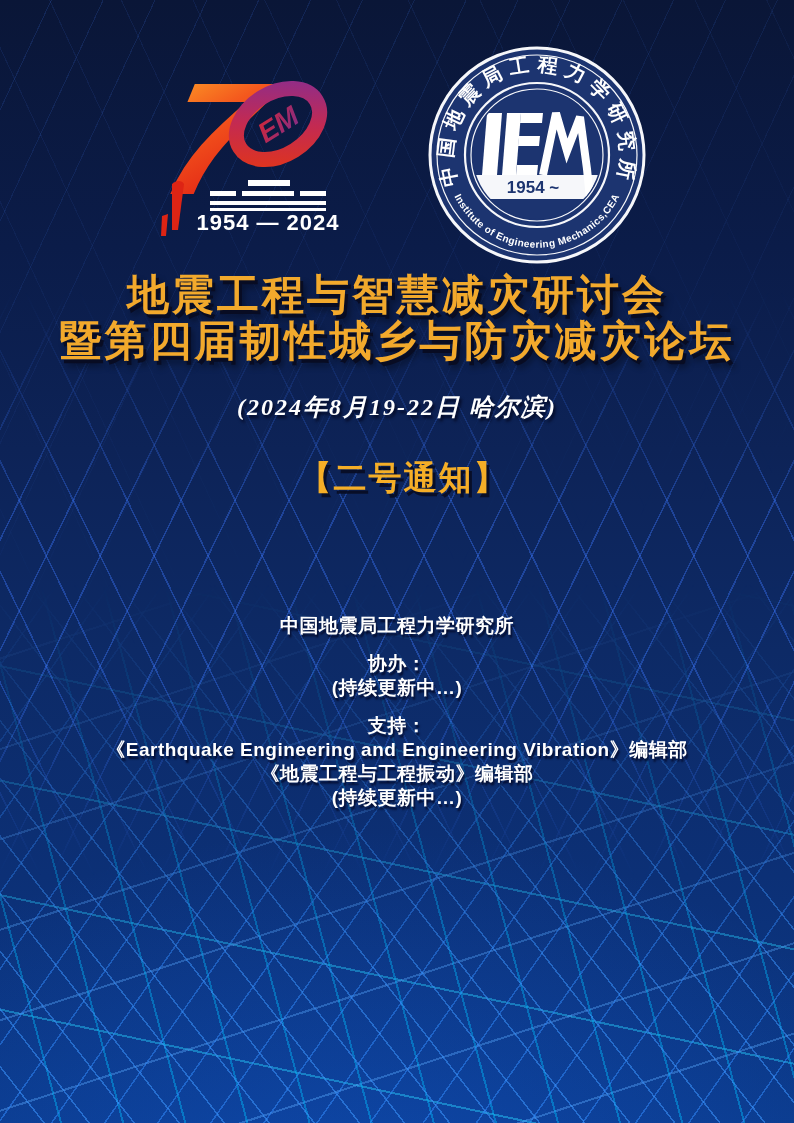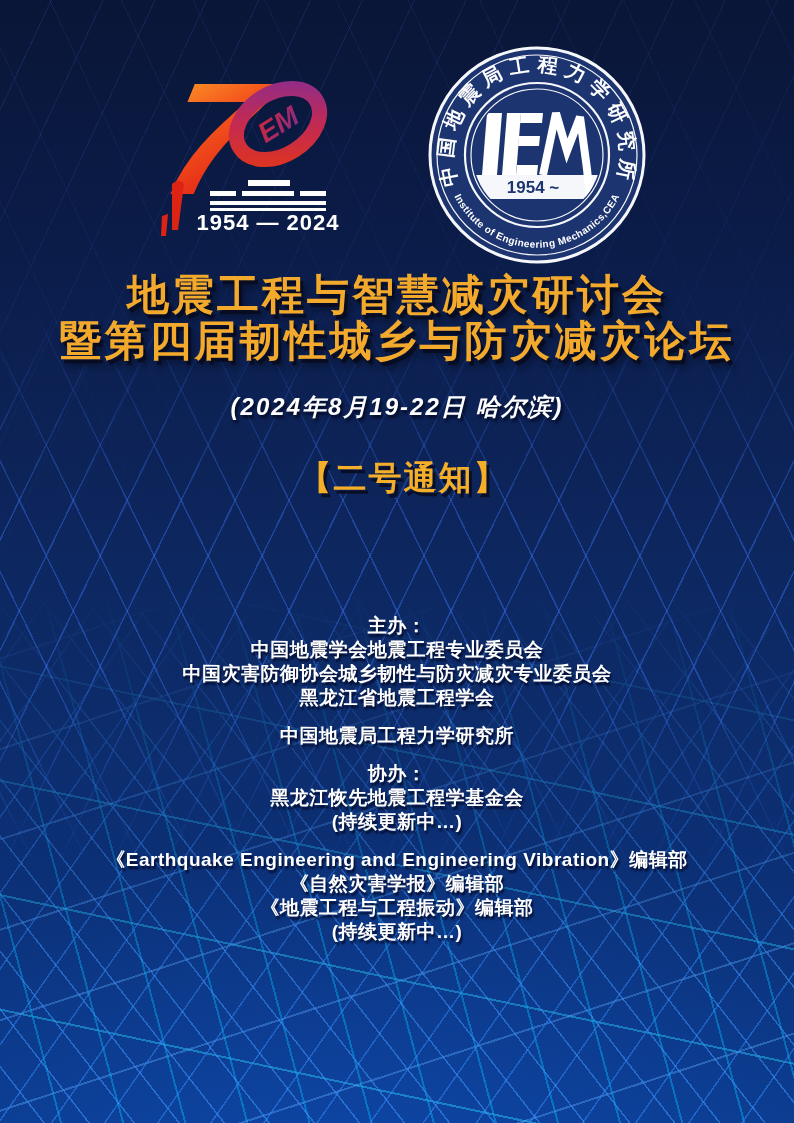--- a/index.html
+++ b/index.html
@@ -48,7 +48,7 @@
     text-shadow:3px 4px 0 rgba(8,12,34,.95), 5px 7px 6px rgba(0,0,0,.45);line-height:46px;}
   .title{top:272px;}
   .date{top:391px;font-size:24px;font-weight:700;font-style:italic;letter-spacing:2px;color:#ffffff;
-    text-shadow:2px 3px 3px rgba(0,0,20,.75);}
+    text-shadow:2px 3px 3px rgba(0,0,20,.75);font-family:Liberation Serif, serif;}
   .notice{top:456px;font-size:33px;font-weight:800;letter-spacing:2px;color:#f5ae27;
     text-shadow:3px 4px 0 rgba(8,12,34,.9);padding-left:13px;}
 

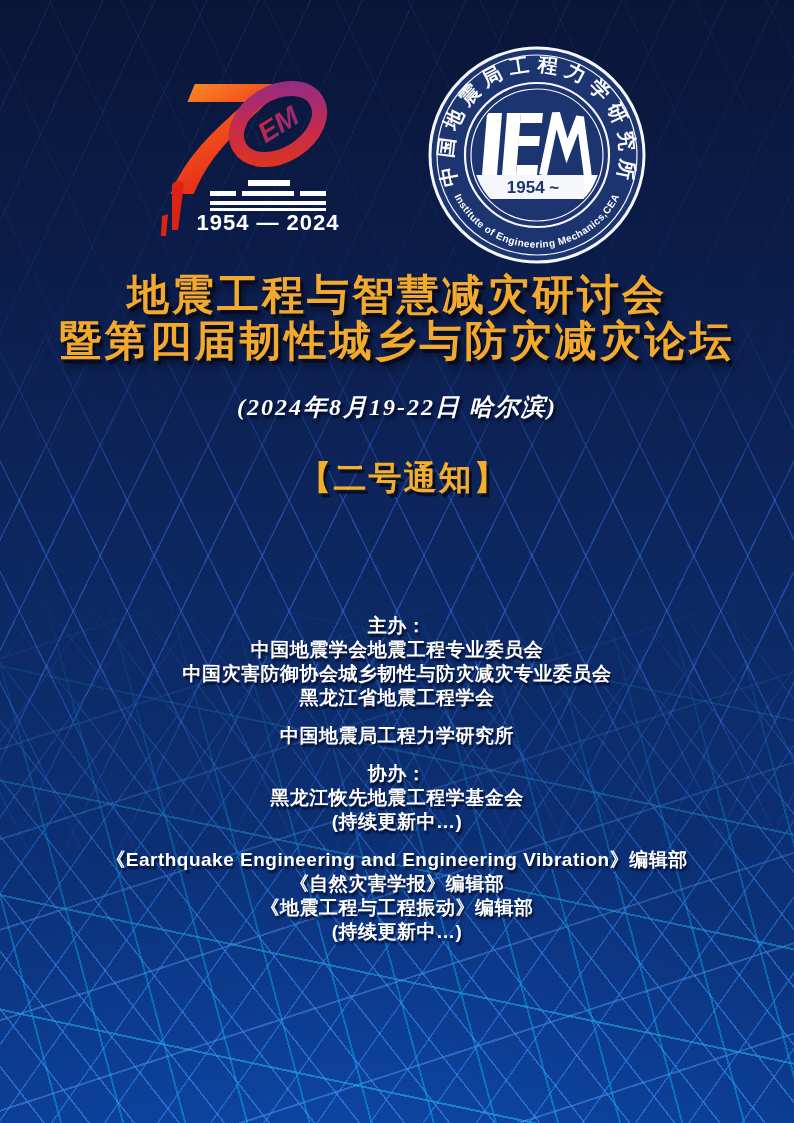--- a/index.html
+++ b/index.html
@@ -160,12 +160,6 @@
 
   <div class="orgs">
       <div class="section">
-        <div class="section-label">主办：</div>
-        <div class="org-line">中国地震学会地震工程专业委员会</div>
-        <div class="org-line">中国灾害防御协会城乡韧性与防灾减灾专业委员会</div>
-        <div class="org-line">黑龙江省地震工程学会</div>
-      </div>
-      <div class="section">
         <div class="org-line">中国地震局工程力学研究所</div>
       </div>
       <div class="section">

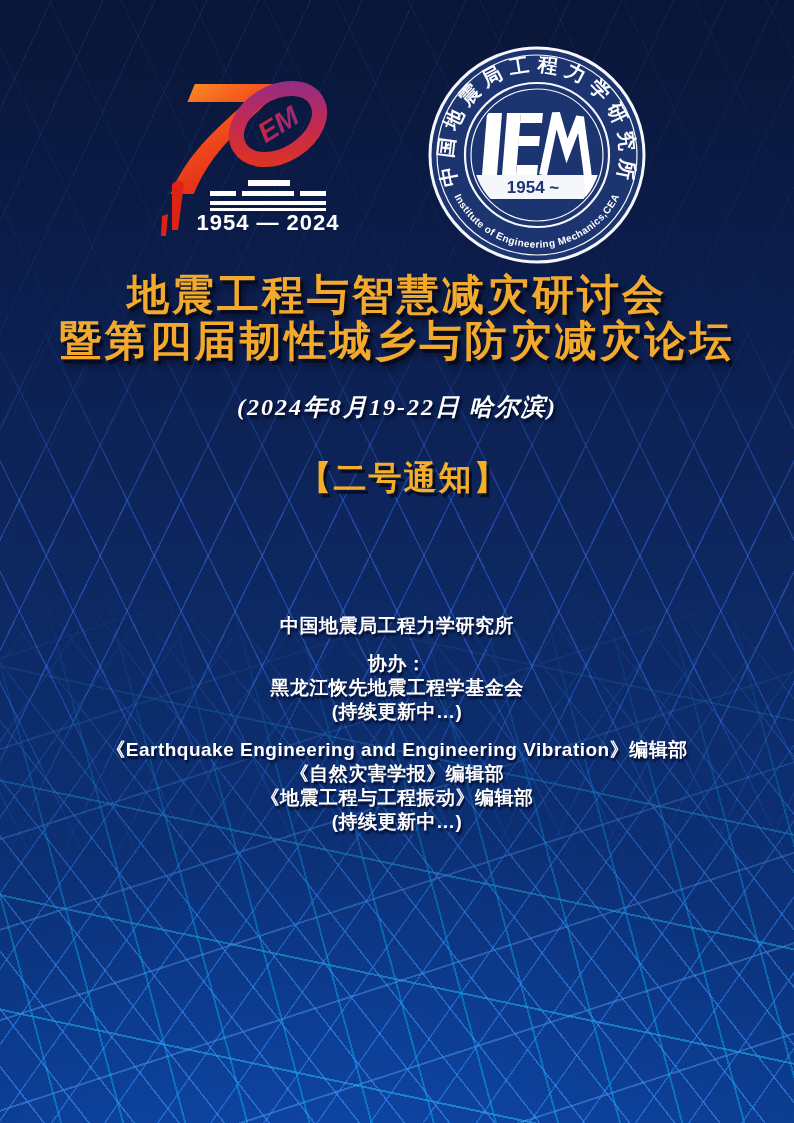--- a/index.html
+++ b/index.html
@@ -164,7 +164,6 @@
       </div>
       <div class="section">
         <div class="section-label">协办：</div>
-        <div class="org-line">黑龙江恢先地震工程学基金会</div>
         <div class="org-line">(持续更新中…)</div>
       </div>
       <div class="section">

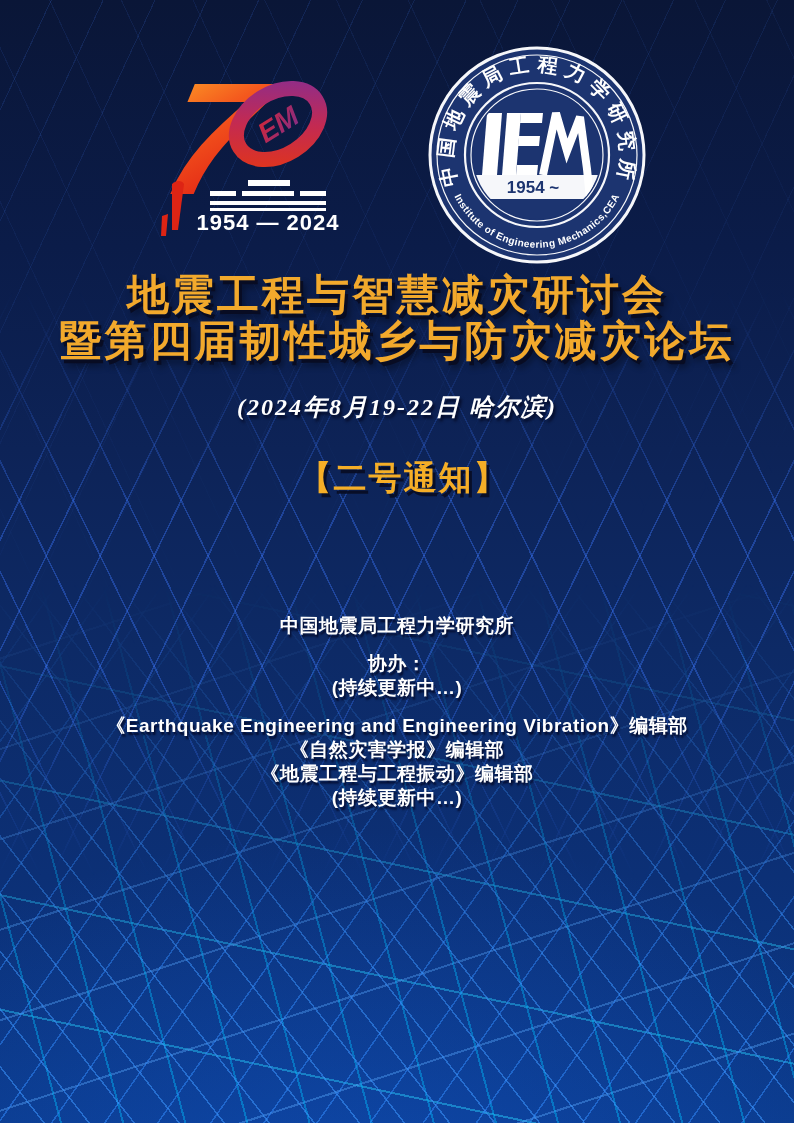--- a/index.html
+++ b/index.html
@@ -167,6 +167,7 @@
         <div class="org-line">(持续更新中…)</div>
       </div>
       <div class="section">
+        <div class="section-label">支持：</div>
         <div class="org-line">《Earthquake Engineering and Engineering Vibration》编辑部</div>
         <div class="org-line">《自然灾害学报》编辑部</div>
         <div class="org-line">《地震工程与工程振动》编辑部</div>

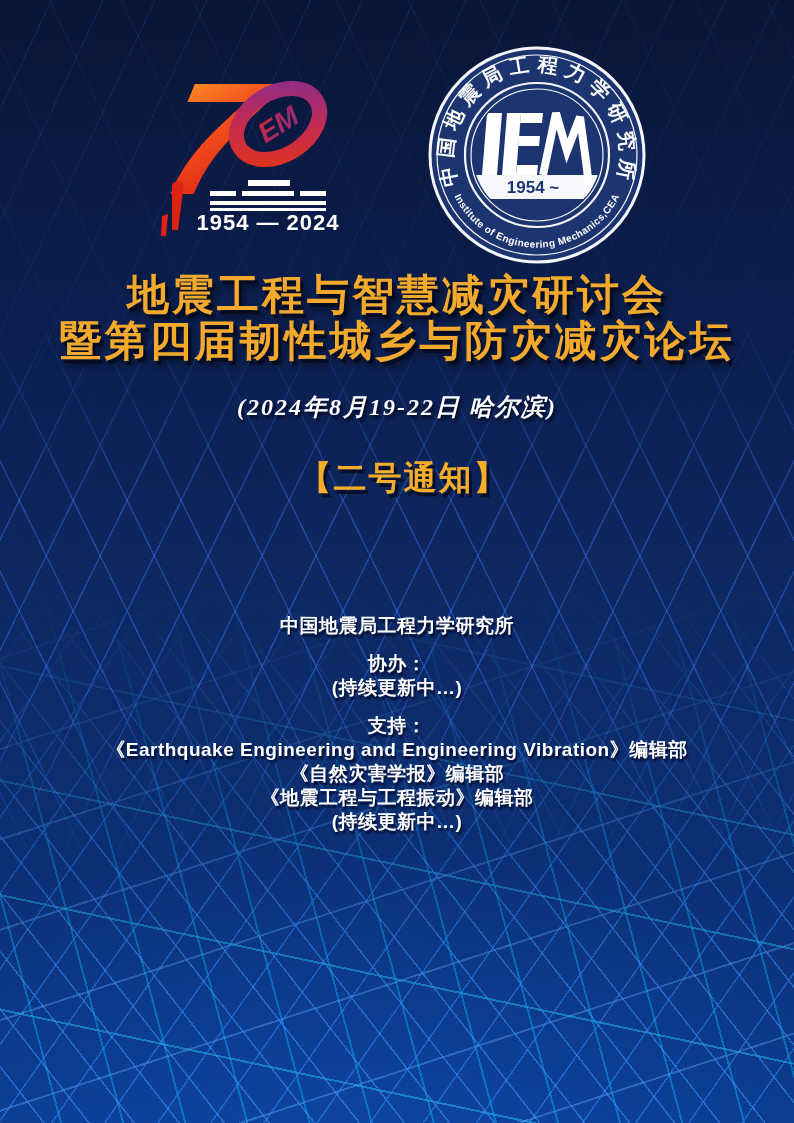--- a/index.html
+++ b/index.html
@@ -169,7 +169,6 @@
       <div class="section">
         <div class="section-label">支持：</div>
         <div class="org-line">《Earthquake Engineering and Engineering Vibration》编辑部</div>
-        <div class="org-line">《自然灾害学报》编辑部</div>
         <div class="org-line">《地震工程与工程振动》编辑部</div>
         <div class="org-line">(持续更新中…)</div>
       </div>

